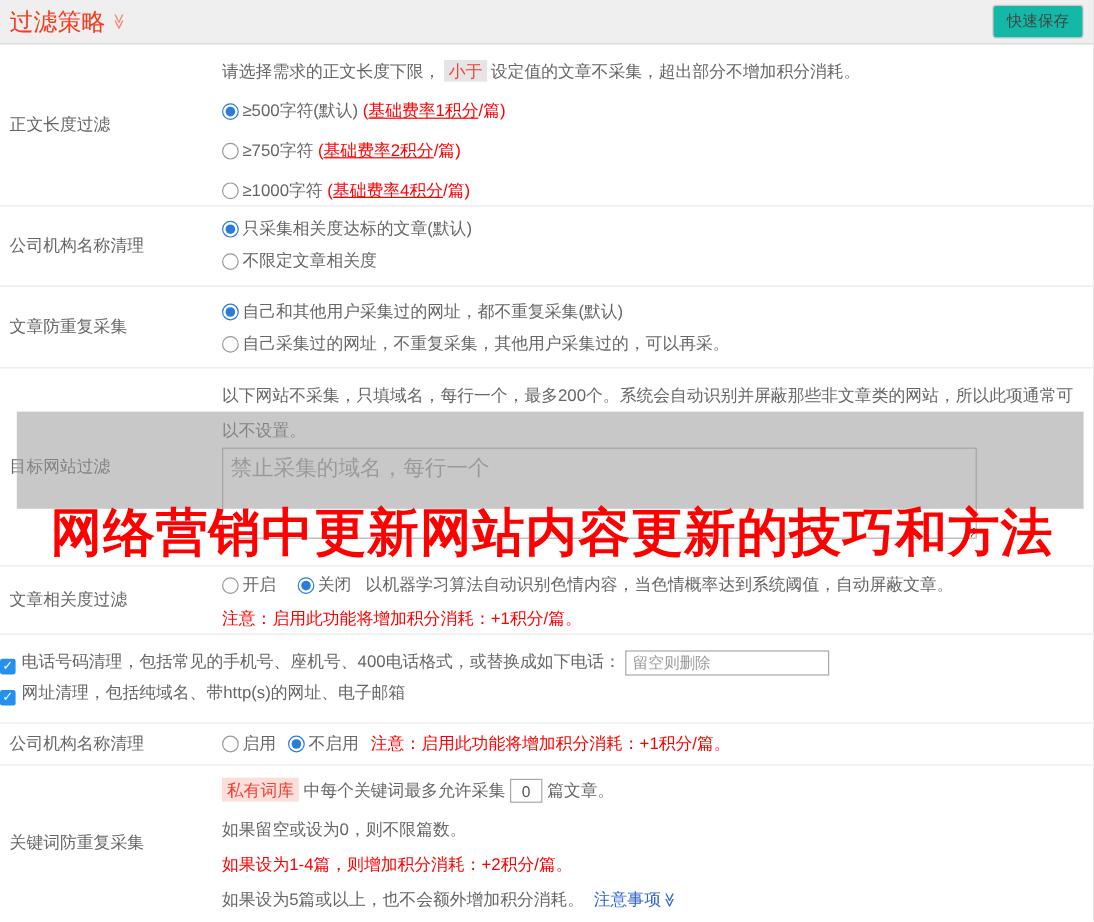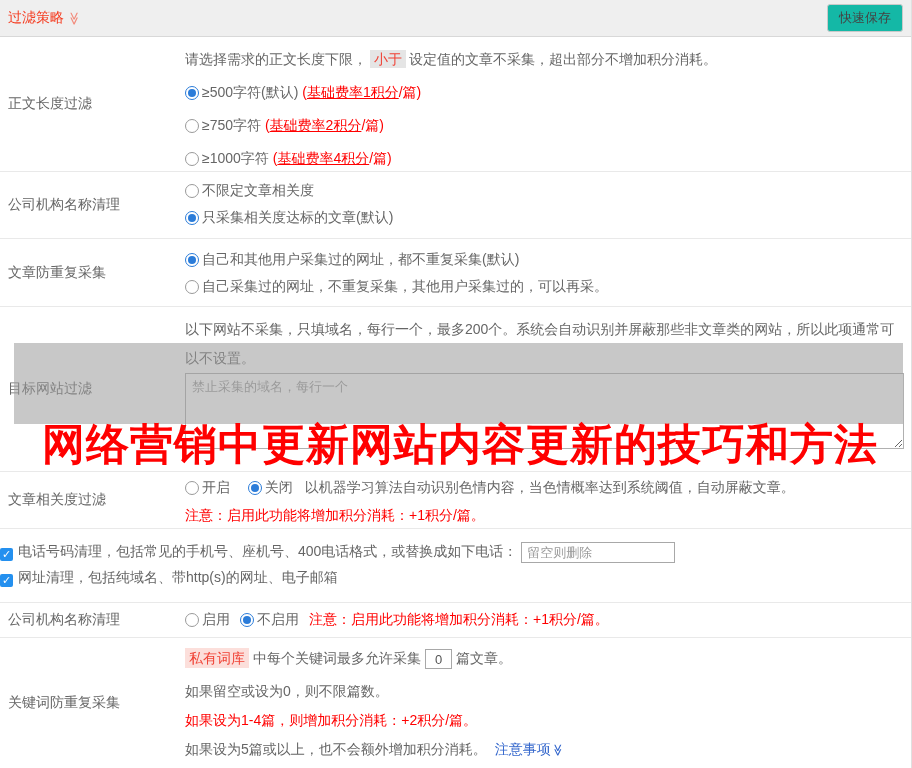--- a/index.html
+++ b/index.html
@@ -12,7 +12,7 @@
   .header{height:37px;background:#efefef;border-bottom:1px solid #d8d8d8;
     display:flex;align-items:center;justify-content:space-between;padding:0 8px;box-sizing:border-box;}
   .title-wrap{display:flex;align-items:center;gap:4px;}
-  .title{color:#f53a1e;font-size:14px;}
+  .title{color:#f53a1e;font-size:20px;}
   .chev{color:#f53a1e;opacity:.55;display:inline-block;transform:rotate(90deg);font-size:13px;}
   .save-btn{background:#14b8a6;border:1px solid #c9c9c9;border-radius:3px;padding:4px 11px;
     font-size:13px;color:#444;font-family:inherit;cursor:pointer;}

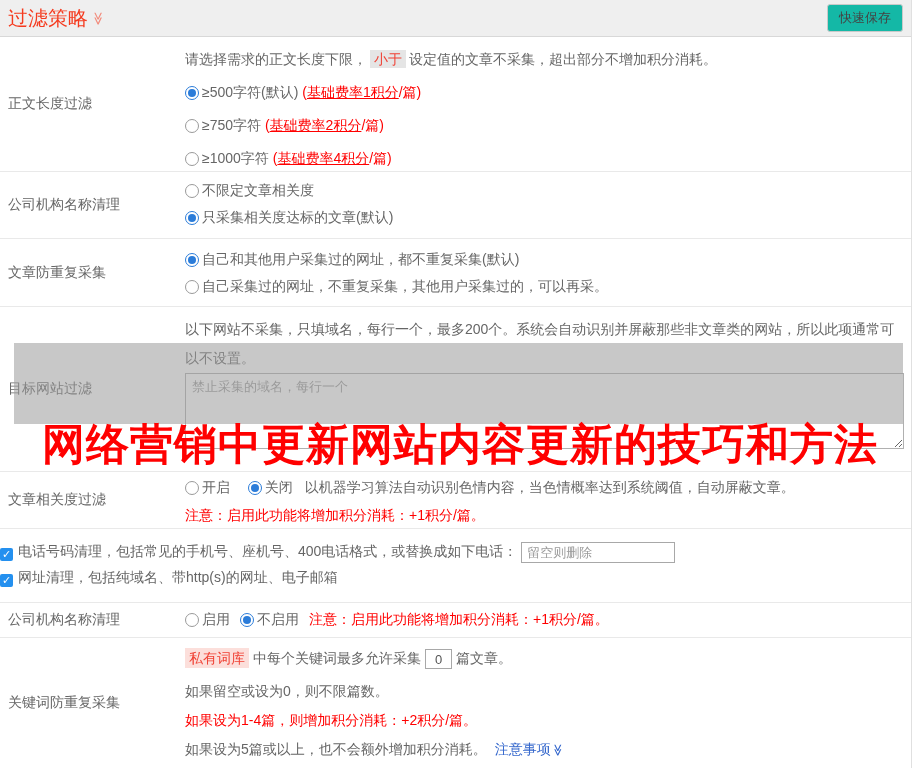--- a/index.html
+++ b/index.html
@@ -104,10 +104,10 @@
     <div class="cell-label">公司机构名称清理</div>
     <div class="cell-content">
       <div class="line opt">
-        <span class="radio"></span><span>不限定文章相关度</span>
+        <span class="radio on"></span><span>只采集相关度达标的文章(默认)</span>
       </div>
       <div class="line opt">
-        <span class="radio on"></span><span>只采集相关度达标的文章(默认)</span>
+        <span class="radio"></span><span>不限定文章相关度</span>
       </div>
     </div>
   </div>

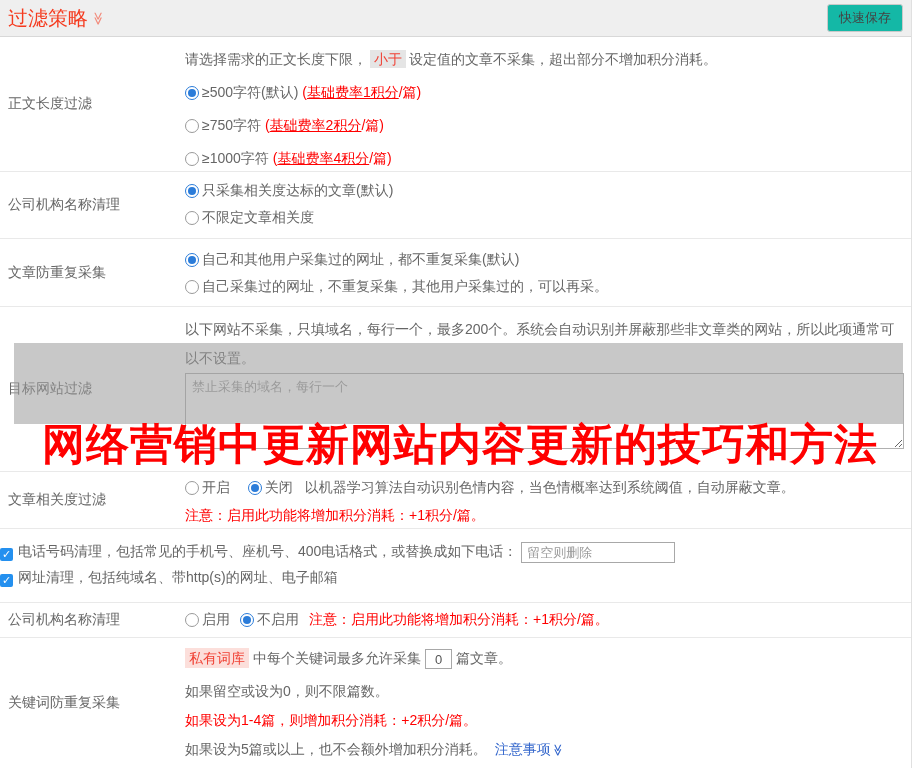--- a/index.html
+++ b/index.html
@@ -45,8 +45,8 @@
   .r3 .opt + .opt{margin-top:7px;}
   .r4 .cell-content{padding-top:8px;}
   .r4 .desc{width:719px;line-height:29px;}
-  .r4 textarea{width:719px;height:76px;box-sizing:border-box;border:1px solid #b0b0b0;
-    padding:4px 6px;font-family:inherit;font-size:13px;color:#a16207;resize:both;display:block;}
+  .r4 textarea{width:629px;height:76px;box-sizing:border-box;border:1px solid #b0b0b0;
+    padding:4px 6px;font-family:inherit;font-size:18px;color:#a16207;resize:both;display:block;}
   .r4 textarea::placeholder{color:#9a9a9a;}
   .r5 .cell-content{padding-top:5px;}
   .r5 .note{margin-top:8px;}

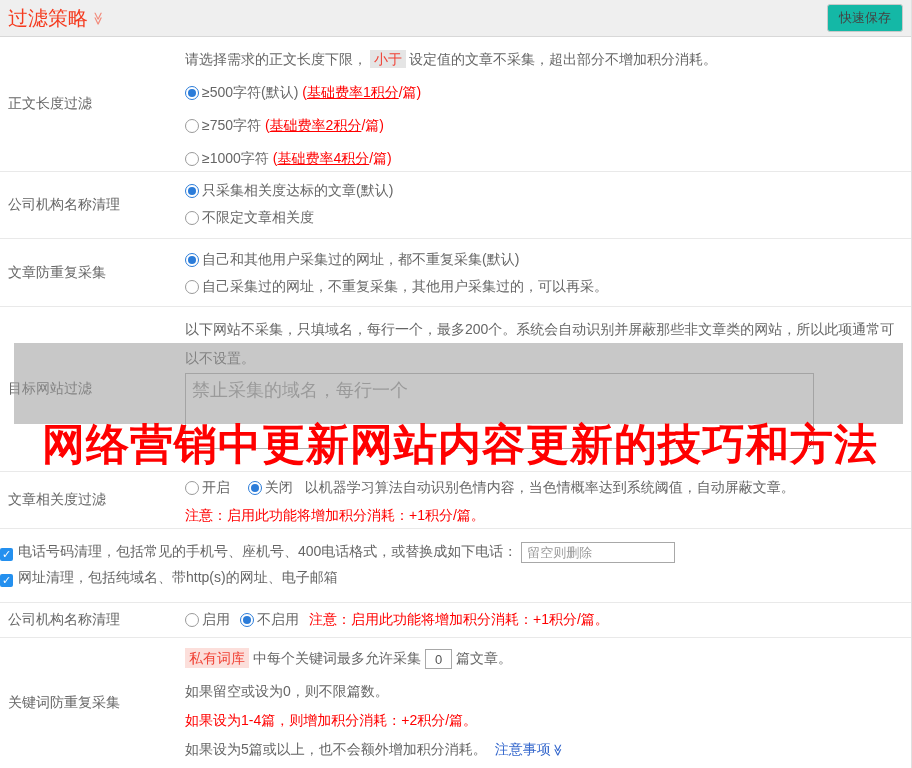--- a/index.html
+++ b/index.html
@@ -60,7 +60,7 @@
   .text-input{border:1px solid #a8a8a8;height:21px;box-sizing:border-box;font-family:inherit;
     font-size:13px;color:#555;padding:1px 5px;vertical-align:middle;}
   .text-input::placeholder{color:#9a9a9a;}
-  .phone-input{width:154px;}
+  .phone-input{width:170px;}
   .num-input{width:27px;text-align:center;margin:0 4px;height:20px;}
   .gap{display:inline-block;width:10px;}
   

